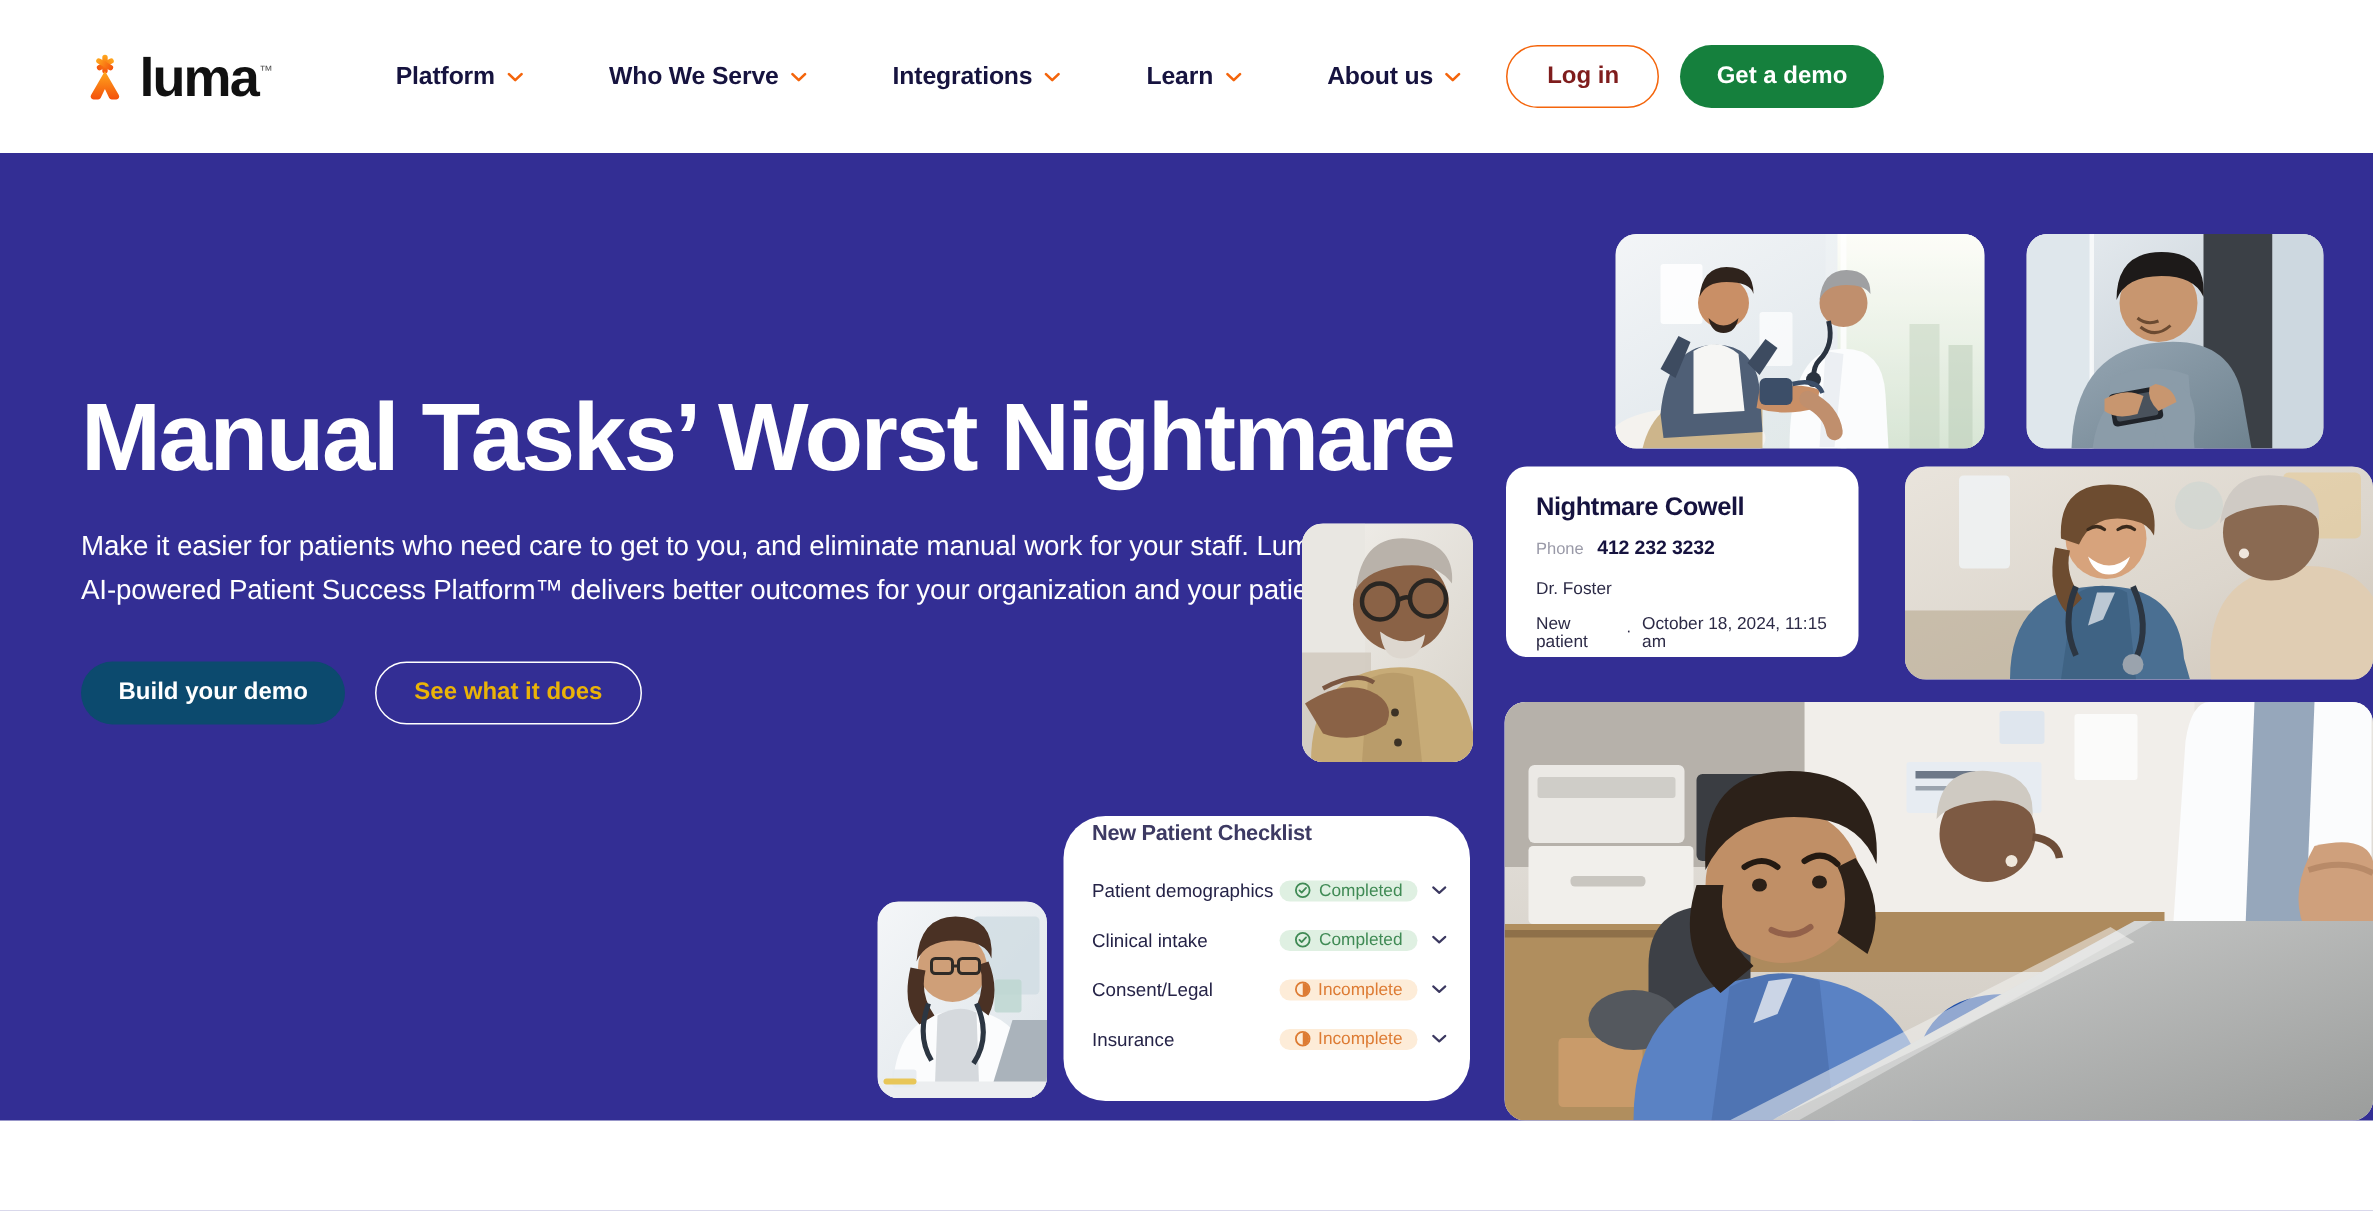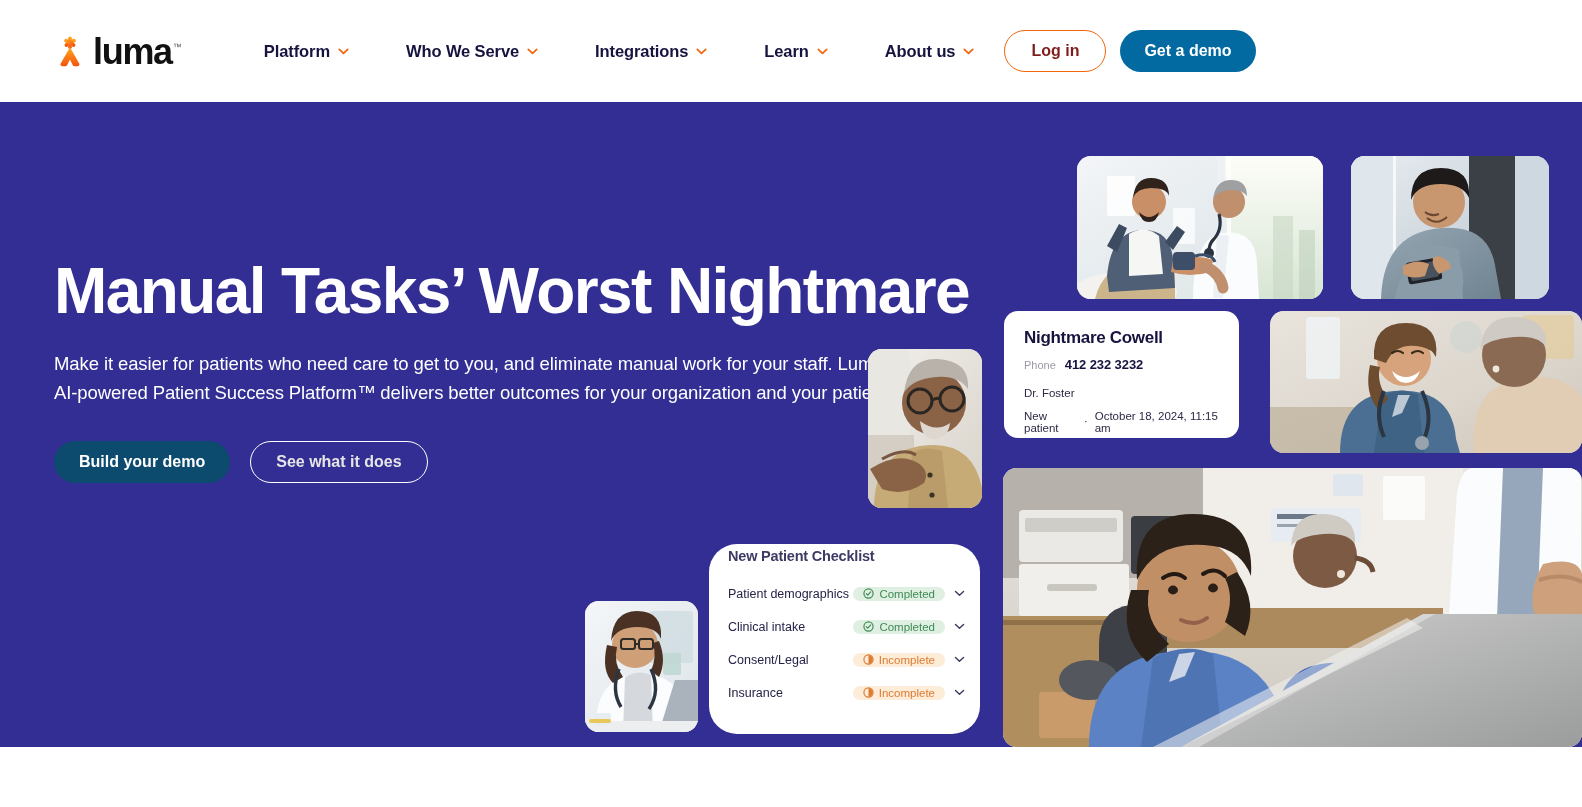--- a/index.html
+++ b/index.html
@@ -123,7 +123,7 @@
     padding: 0 24px;
     border: none;
     border-radius: 100px;
-    background: #0369a1;
+    background: #15803d;
     color: #ffffff;
     font-size: 16px;
     font-weight: 700;

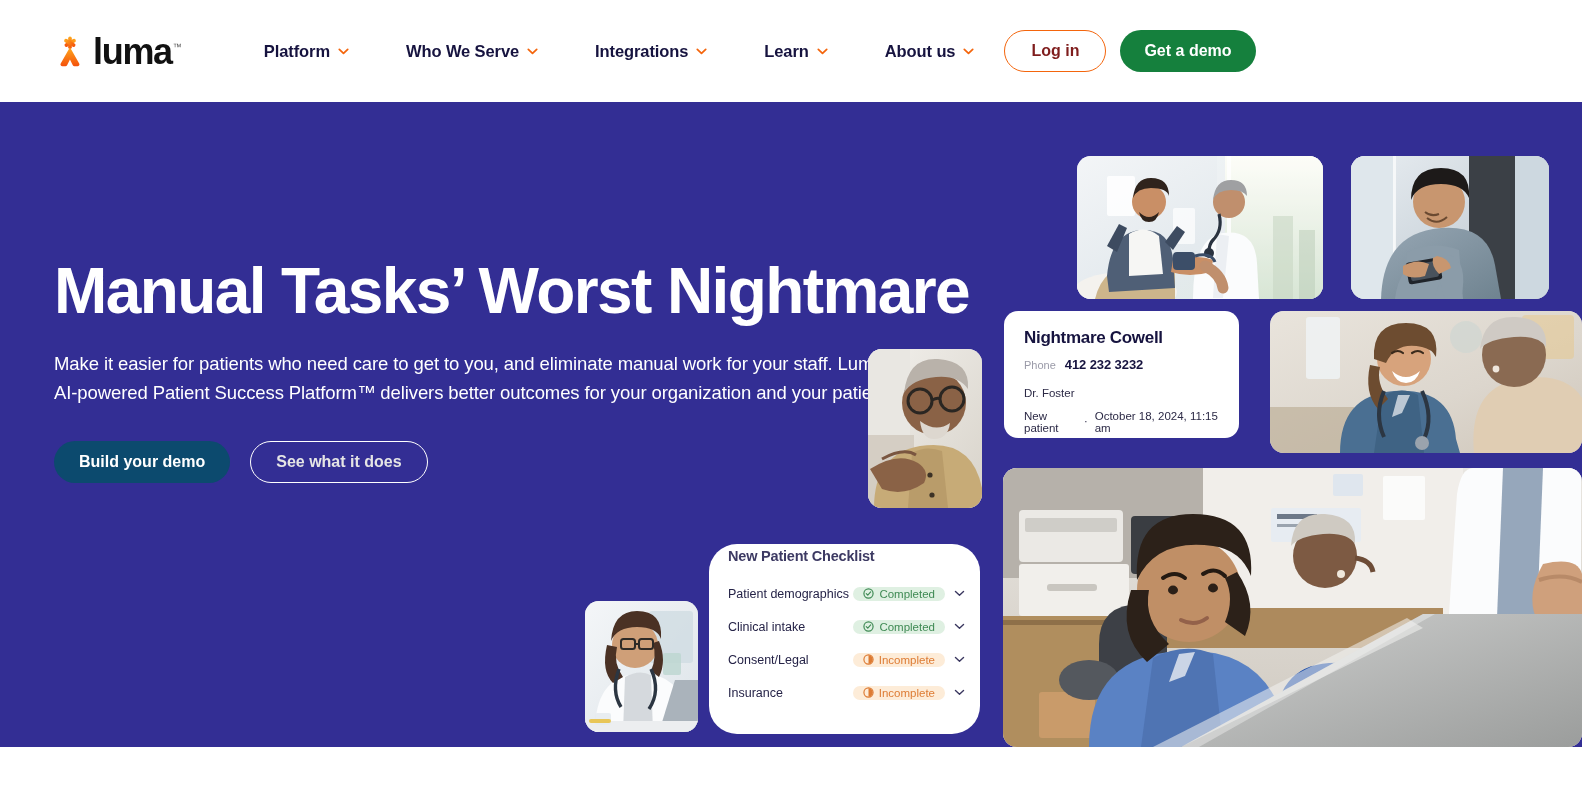--- a/index.html
+++ b/index.html
@@ -191,7 +191,7 @@
     height: 42px;
     padding: 0 25px;
     background: transparent;
-    color: #e5e5e5;
+    color: #eab308;
     border: 1.6px solid #ffffff;
     border-radius: 100px;
     font-size: 16px;

